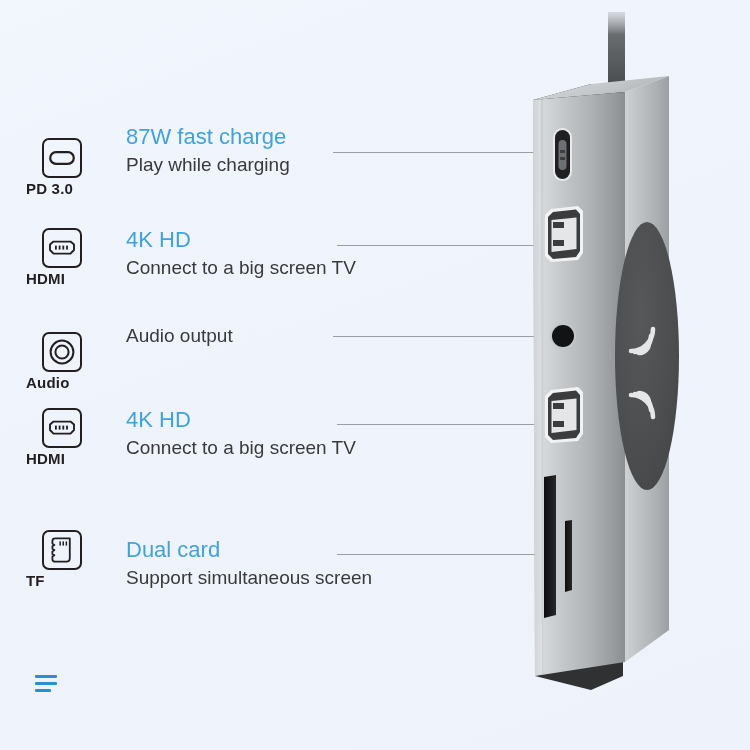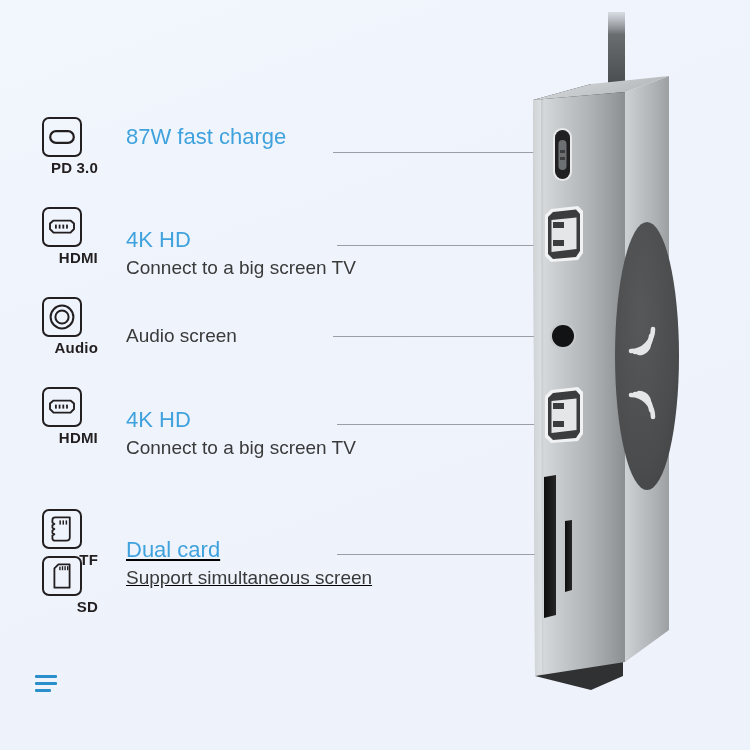--- a/index.html
+++ b/index.html
@@ -199,6 +199,7 @@
 
   <div class="feature" style="top:124px;">
     <div class="feature-title">87W fast charge</div>
+    <div class="feature-sub">Play while charging</div>
   </div>
 
   <div class="feature" style="top:227px;">

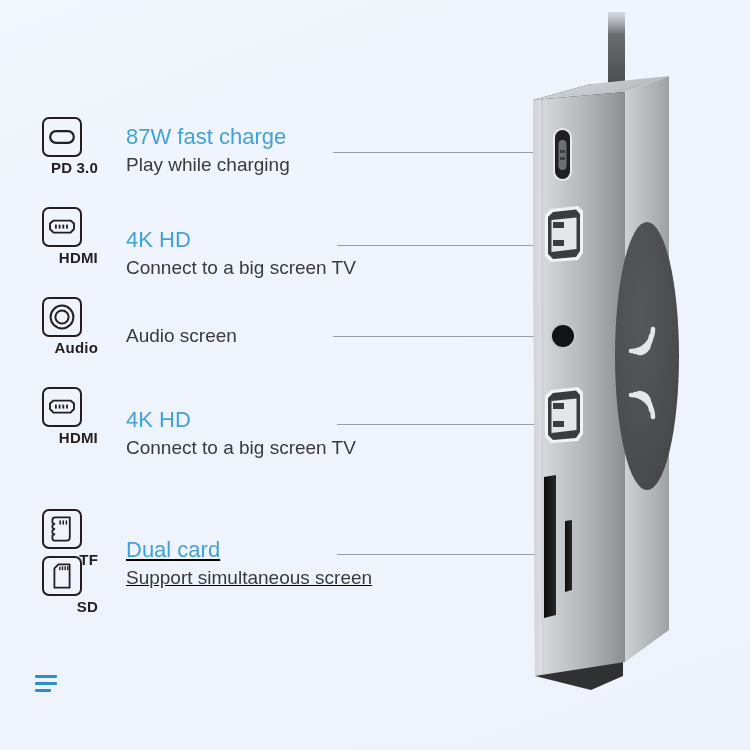--- a/index.html
+++ b/index.html
@@ -35,7 +35,8 @@
   .icon-group {
     position: absolute;
     width: 72px;
-    text-align: right;
+    text-align: left;
+    margin-top: 21px;
   }
 
   .icon-box {

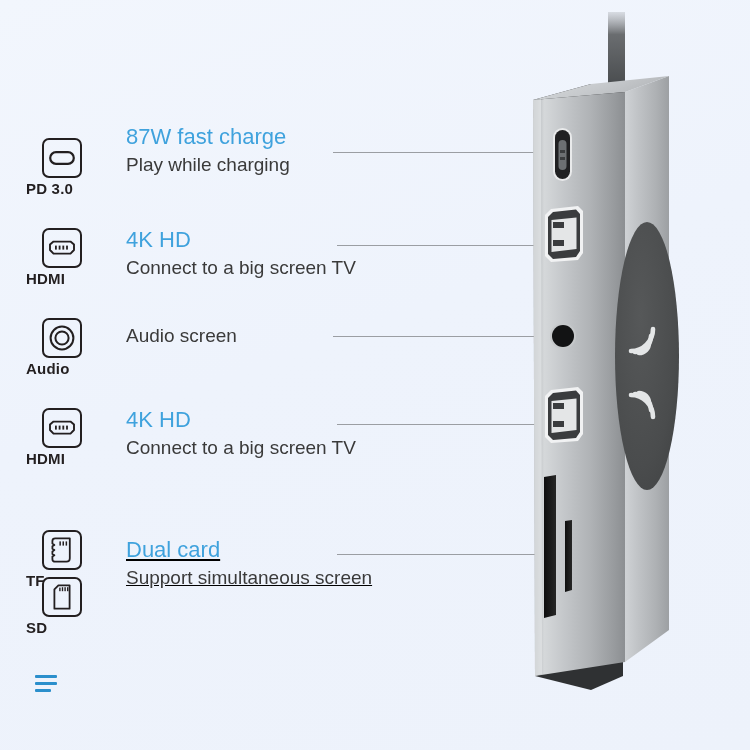--- a/index.html
+++ b/index.html
@@ -209,7 +209,7 @@
   </div>
 
   <div class="feature" style="top:321px;">
-    <div class="feature-sub">Audio screen</div>
+    <div class="feature-sub">Audio output</div>
   </div>
 
   <div class="feature" style="top:407px;">

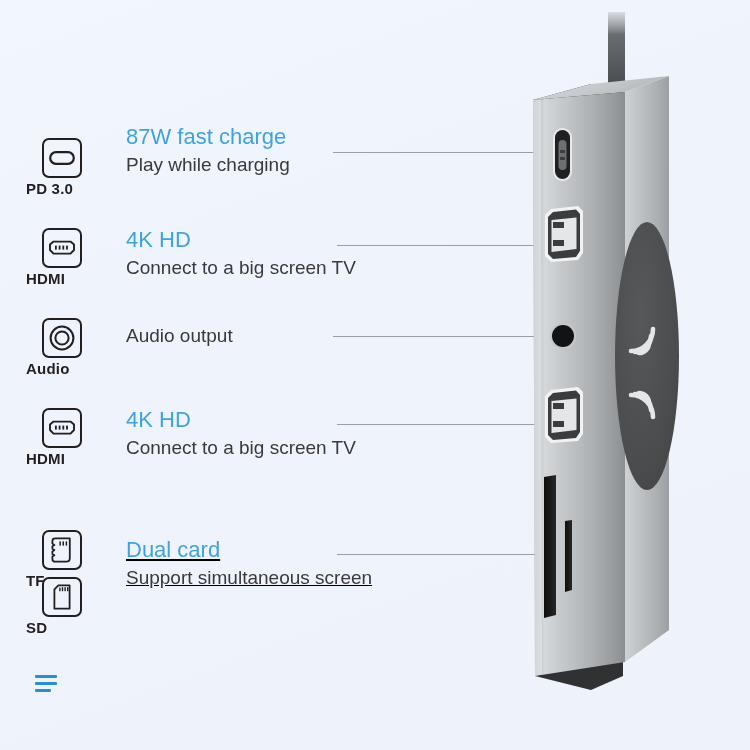--- a/index.html
+++ b/index.html
@@ -145,7 +145,7 @@
       <div class="icon-label">HDMI</div>
     </div>
 
-    <div class="icon-group" style="top:297px;">
+    <div class="icon-group" style="top:311px;">
       <div class="icon-box">
         <svg width="28" height="28" viewBox="0 0 28 28">
           <circle cx="14" cy="14" r="11.4" fill="none" stroke="#231f20" stroke-width="2"></circle>

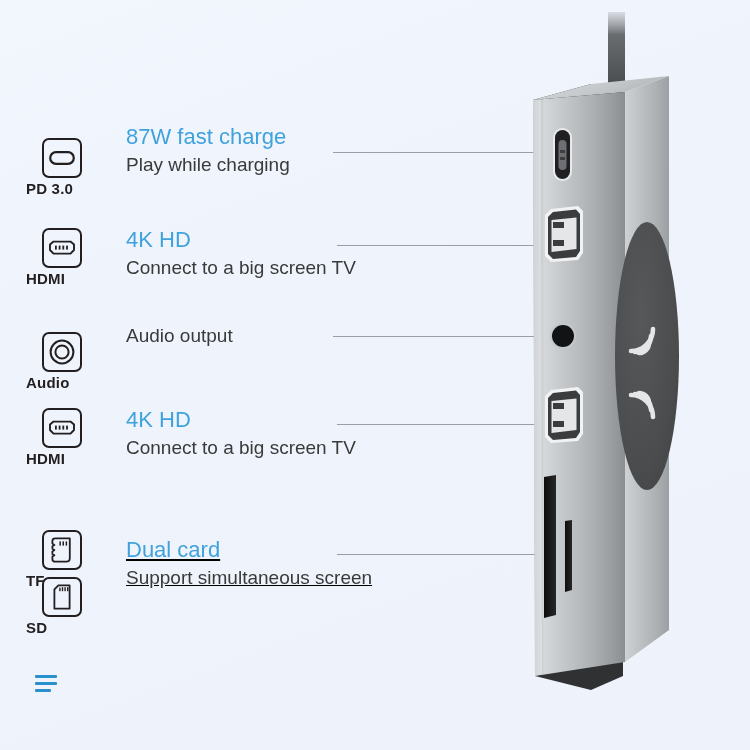--- a/index.html
+++ b/index.html
@@ -217,7 +217,7 @@
     <div class="feature-sub">Connect to a big screen TV</div>
   </div>
 
-  <div class="feature" style="top:537px;text-decoration:underline;">
+  <div class="feature" style="top:537px;">
     <div class="feature-title">Dual card</div>
     <div class="feature-sub">Support simultaneous screen</div>
   </div>

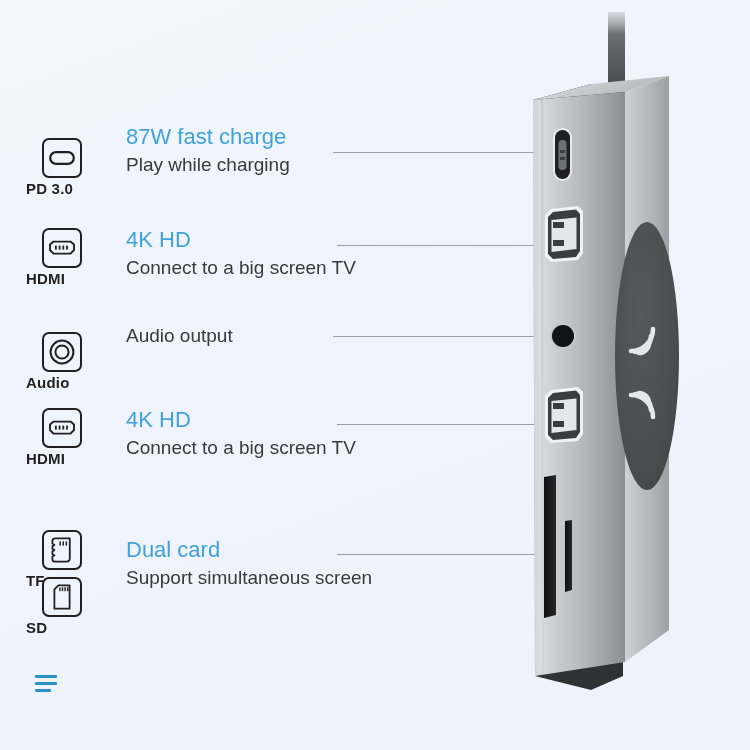--- a/index.html
+++ b/index.html
@@ -183,18 +183,6 @@
       <div class="icon-label">TF</div>
     </div>
 
-    <div class="icon-group" style="top:556px;">
-      <div class="icon-box">
-        <svg width="22" height="26" viewBox="0 0 22 26">
-          <path d="M7.4 1.3 L18.6 1.3 L18.6 24.7 L3.4 24.7 L3.4 5.3 Z" fill="none" stroke="#231f20" stroke-width="1.8" stroke-linejoin="round"></path>
-          <rect x="8.2" y="3.6" width="1.4" height="3.6" fill="#231f20"></rect>
-          <rect x="10.8" y="3.2" width="1.4" height="4" fill="#231f20"></rect>
-          <rect x="13.4" y="3.2" width="1.4" height="4" fill="#231f20"></rect>
-          <rect x="16.0" y="3.2" width="1.4" height="4" fill="#231f20"></rect>
-        </svg>
-      </div>
-      <div class="icon-label">SD</div>
-    </div>
 
   </div>
 

